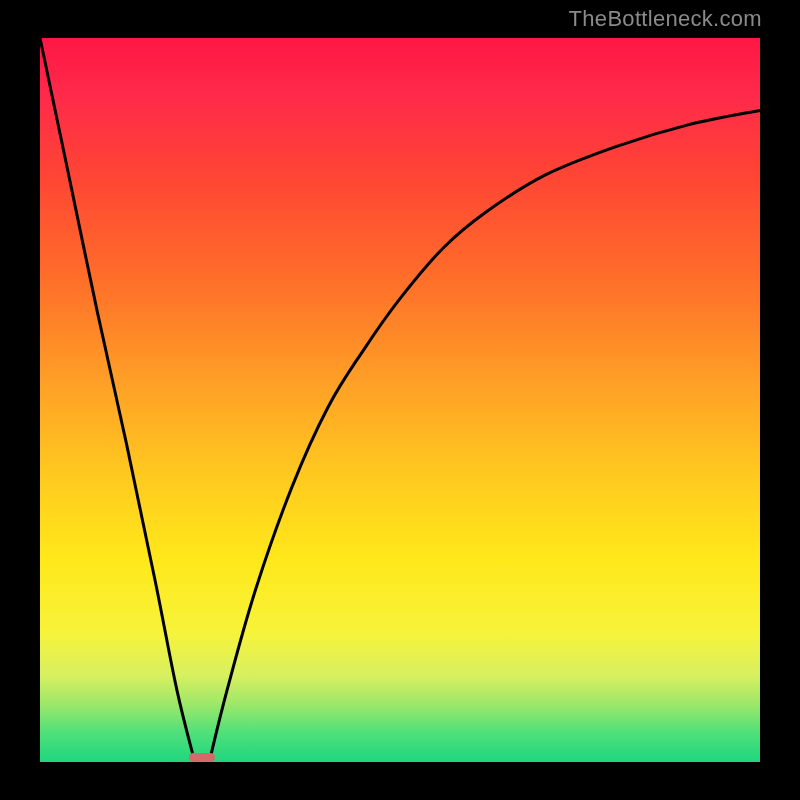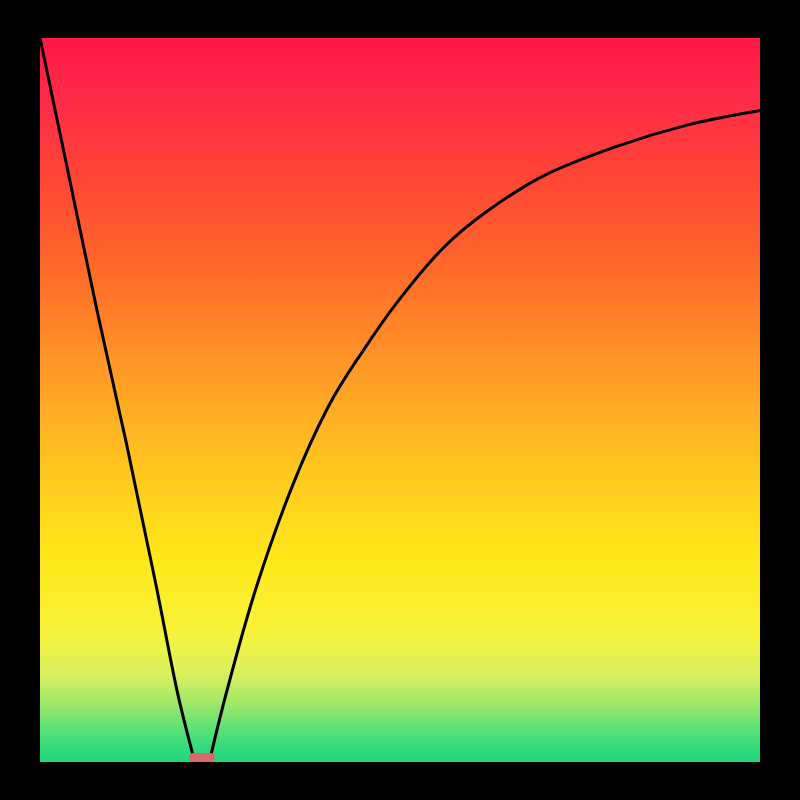--- a/index.html
+++ b/index.html
@@ -65,6 +65,7 @@
 <body>
 
 <div class="frame">
+  <div class="watermark">TheBottleneck.com</div>
   <div class="plot-area">
     <svg class="curve" viewBox="0 0 720 724" preserveAspectRatio="none">
       <path d="M 0 0 C 5.184 24.760799999999996, 18.432000000000002 88.03839999999997, 28.8 137.55999999999997 C 39.168 187.08159999999998, 47.232 226.90159999999997, 57.6 275.12 C 67.968 323.33840000000004, 76.032 357.2216000000001, 86.39999999999999 405.44000000000005 C 96.76799999999999 453.65840000000003, 106.128 498.6912, 115.2 543 C 124.272 587.3088, 129.672 619.02, 136.8 651.6 C 143.92800000000003 684.1800000000001, 151.56 710.968, 154.8 724" fill="none" stroke="#000" stroke-width="3" stroke-linecap="round"></path>

